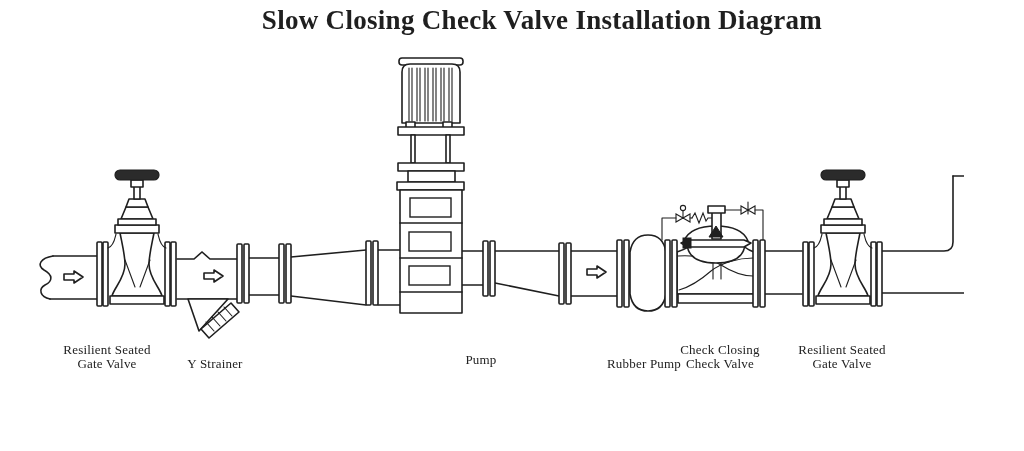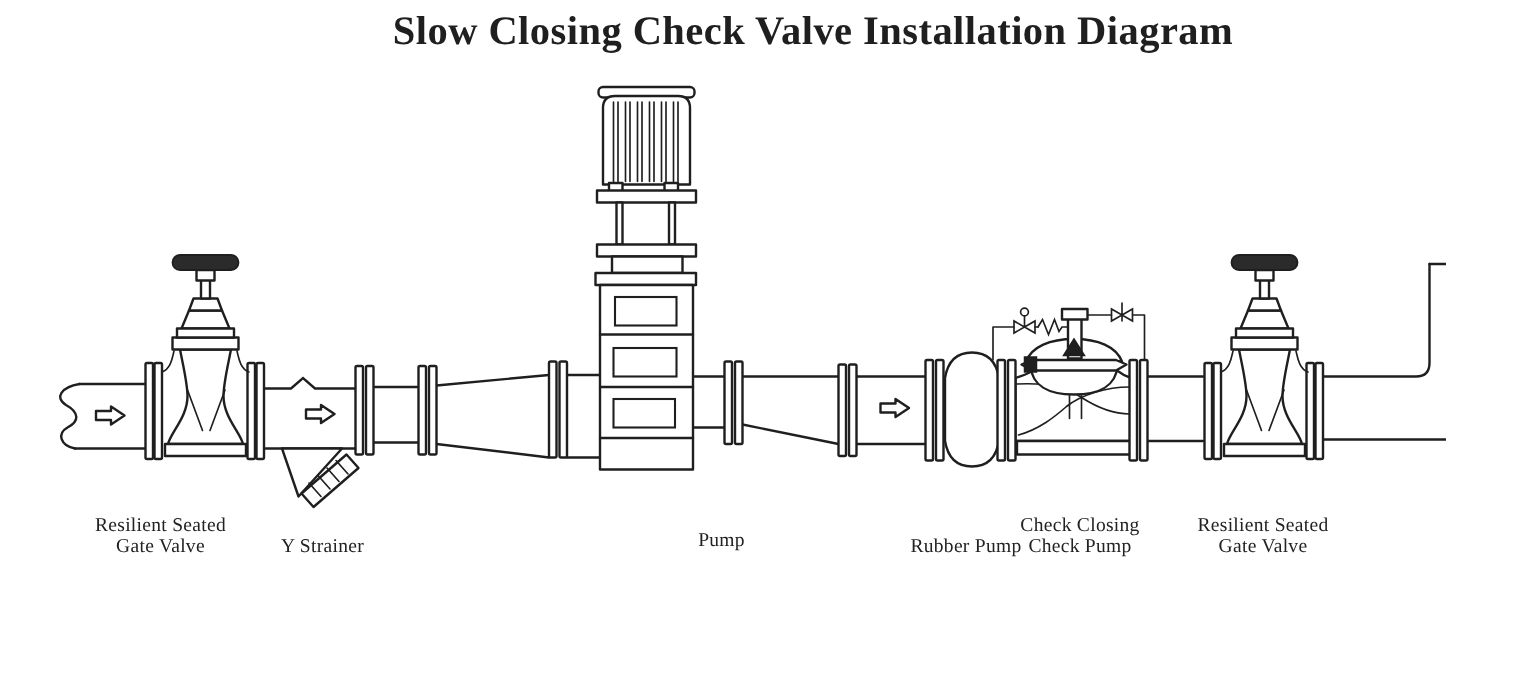--- a/index.html
+++ b/index.html
@@ -189,7 +189,7 @@
 
   <div class="lbl" style="left:720px;top:343px;">
     <span>Check Closing</span>
-    <span>Check Pump</span>
+    <span>Check Valve</span>
   </div>
 
   <div class="lbl" style="left:842px;top:343px;">

